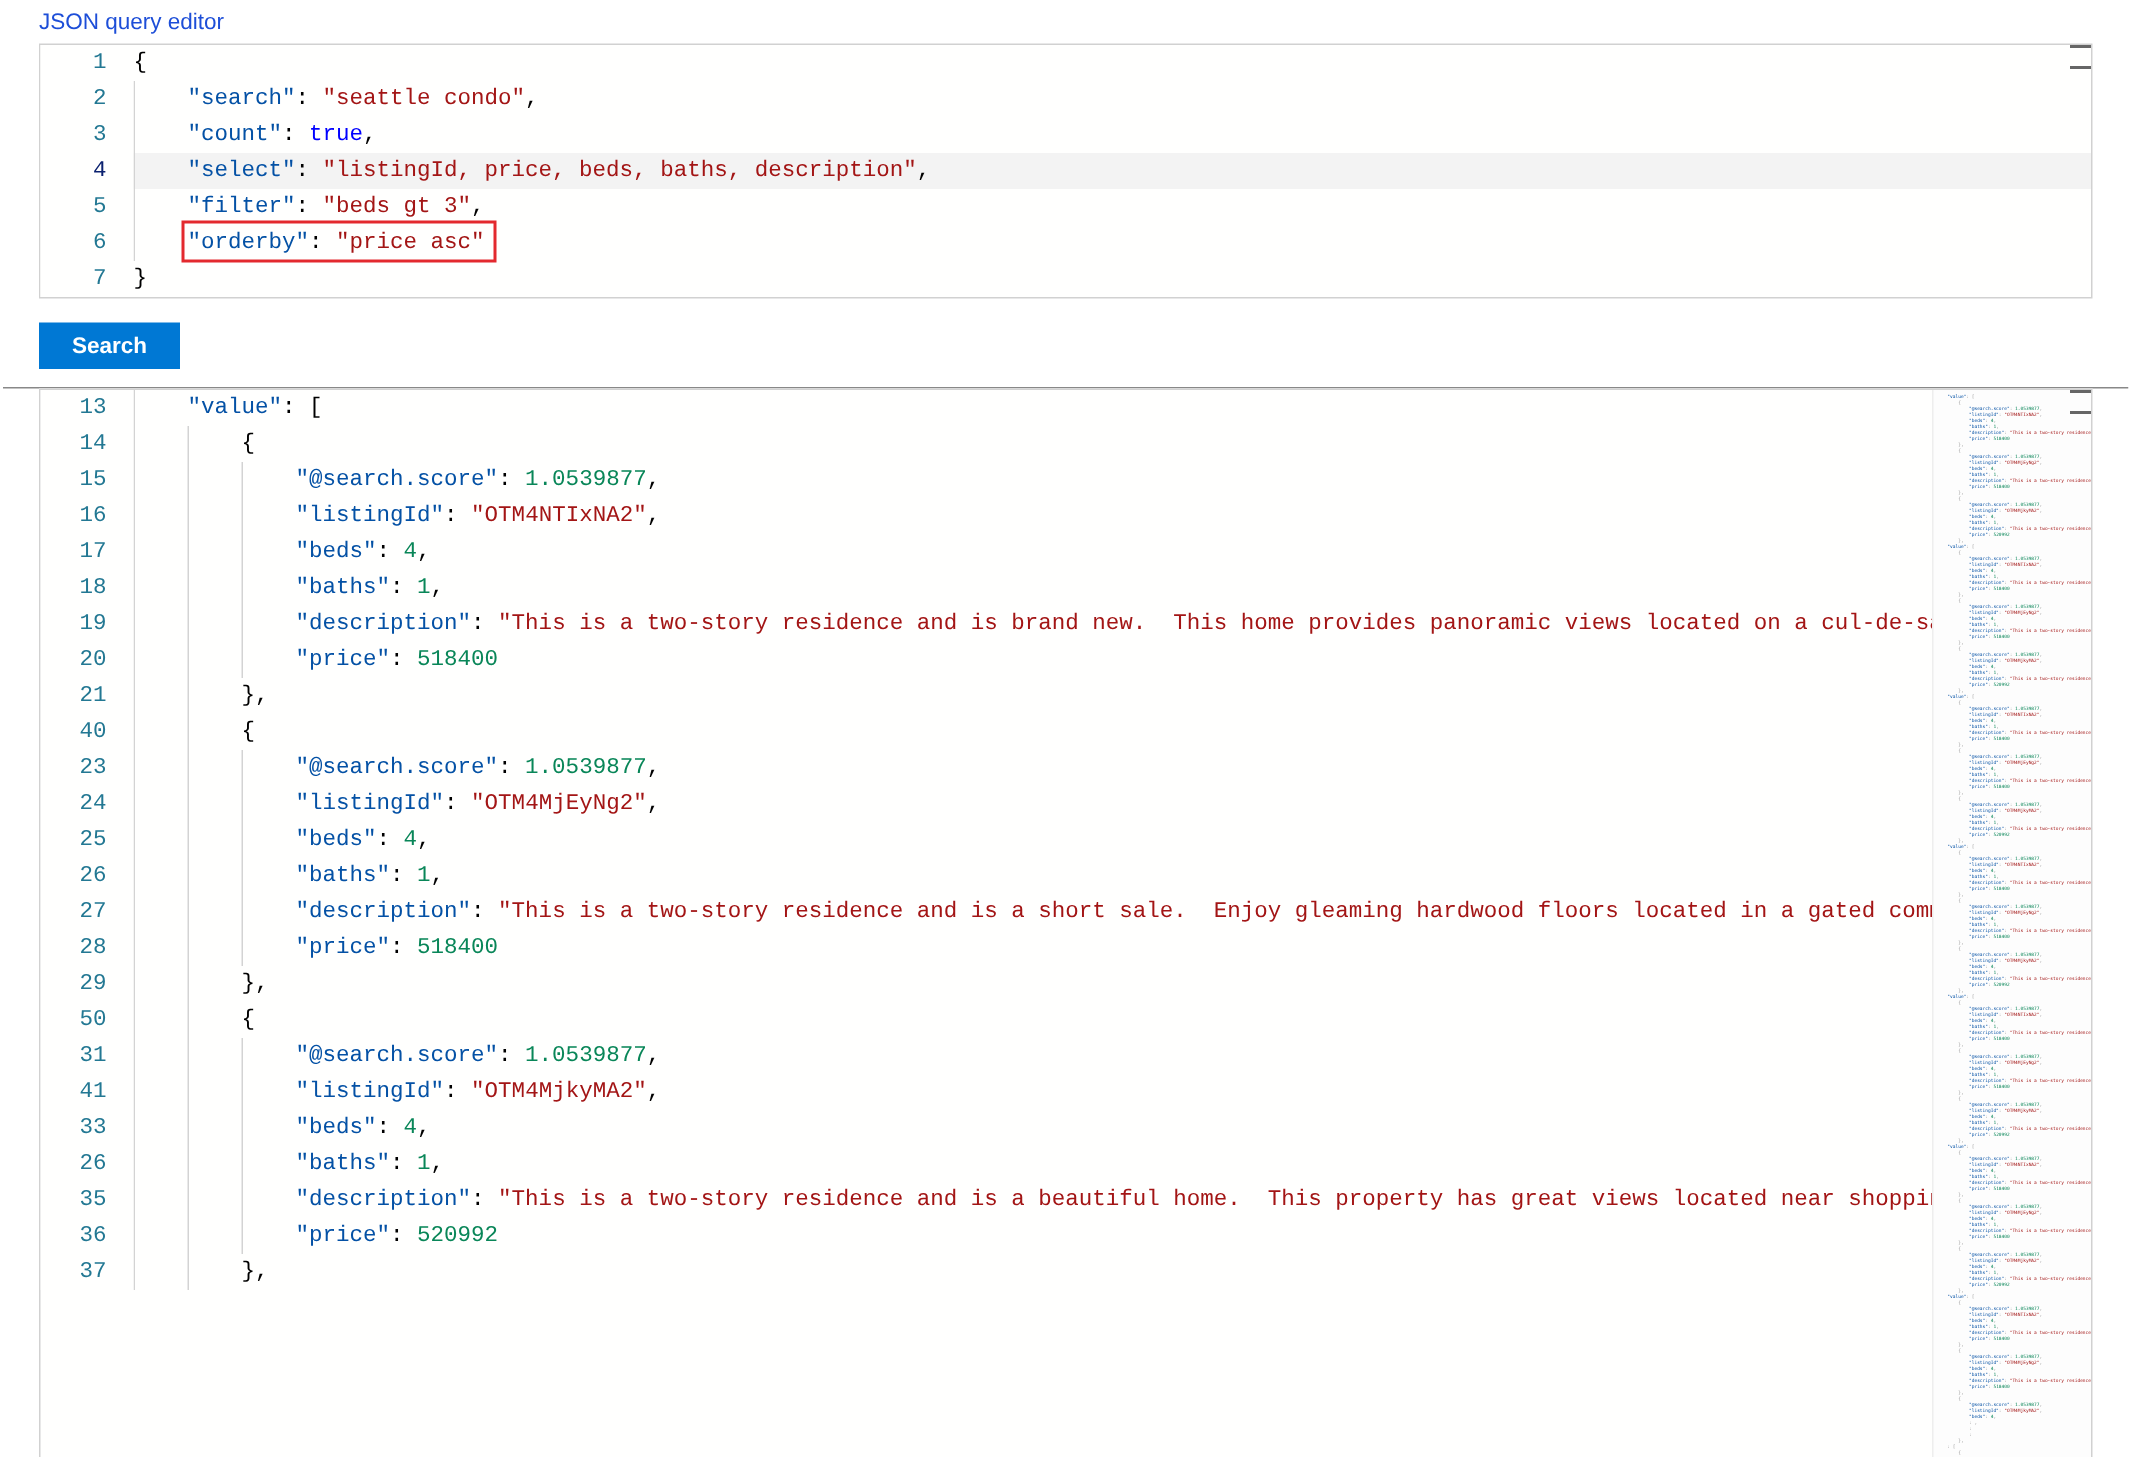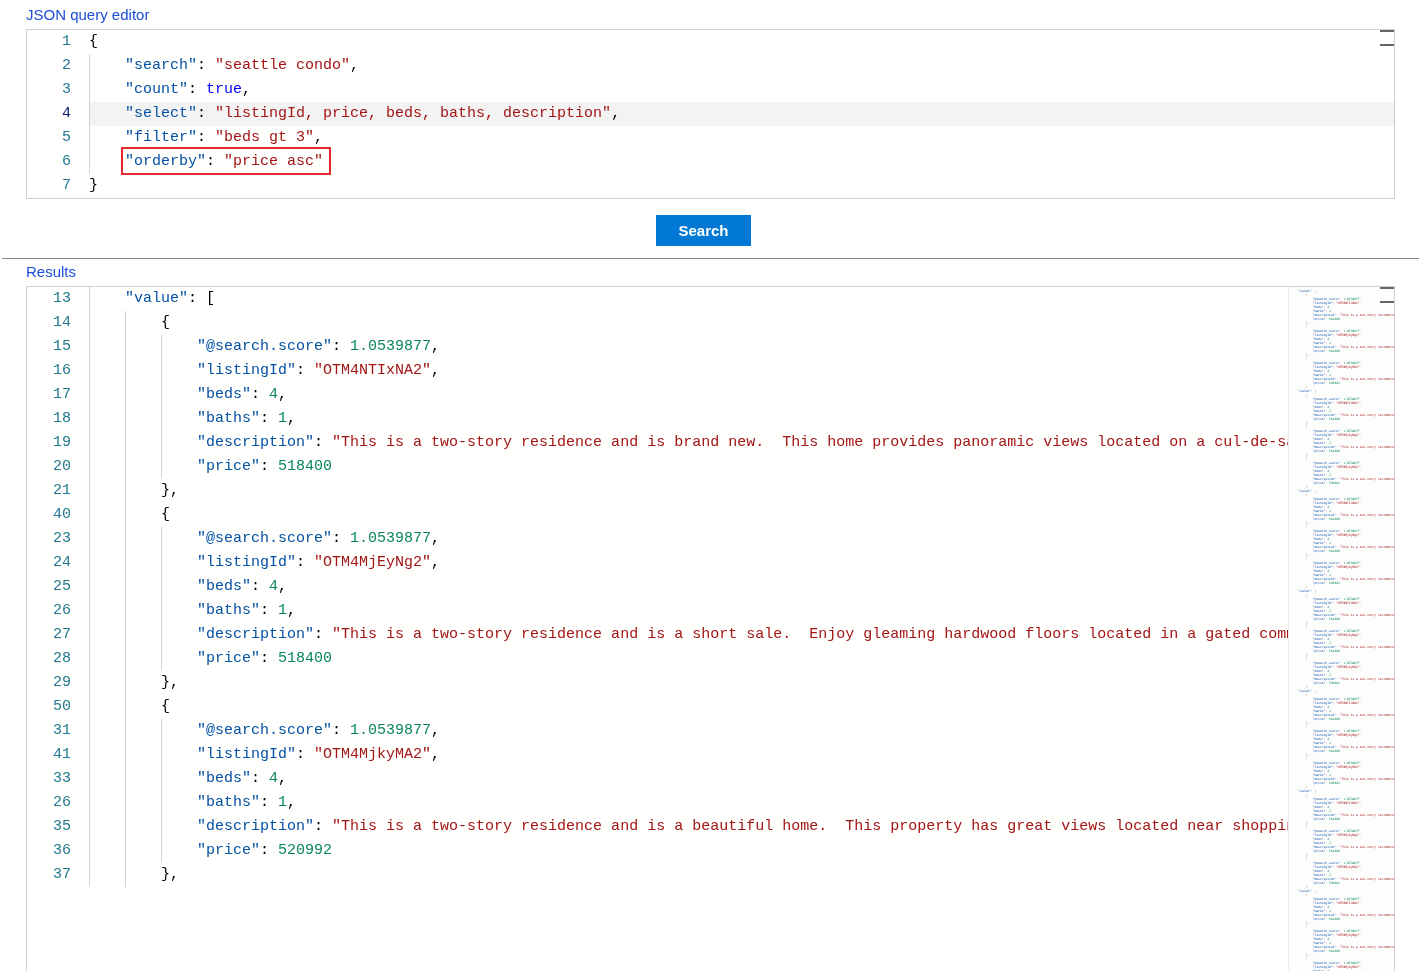--- a/index.html
+++ b/index.html
@@ -67,7 +67,7 @@
   }
   .search-row {
     display: flex;
-    justify-content: center;
+    justify-content: flex-start;
     padding: 4px 38px 12px 24px;
   }
   .search-btn {

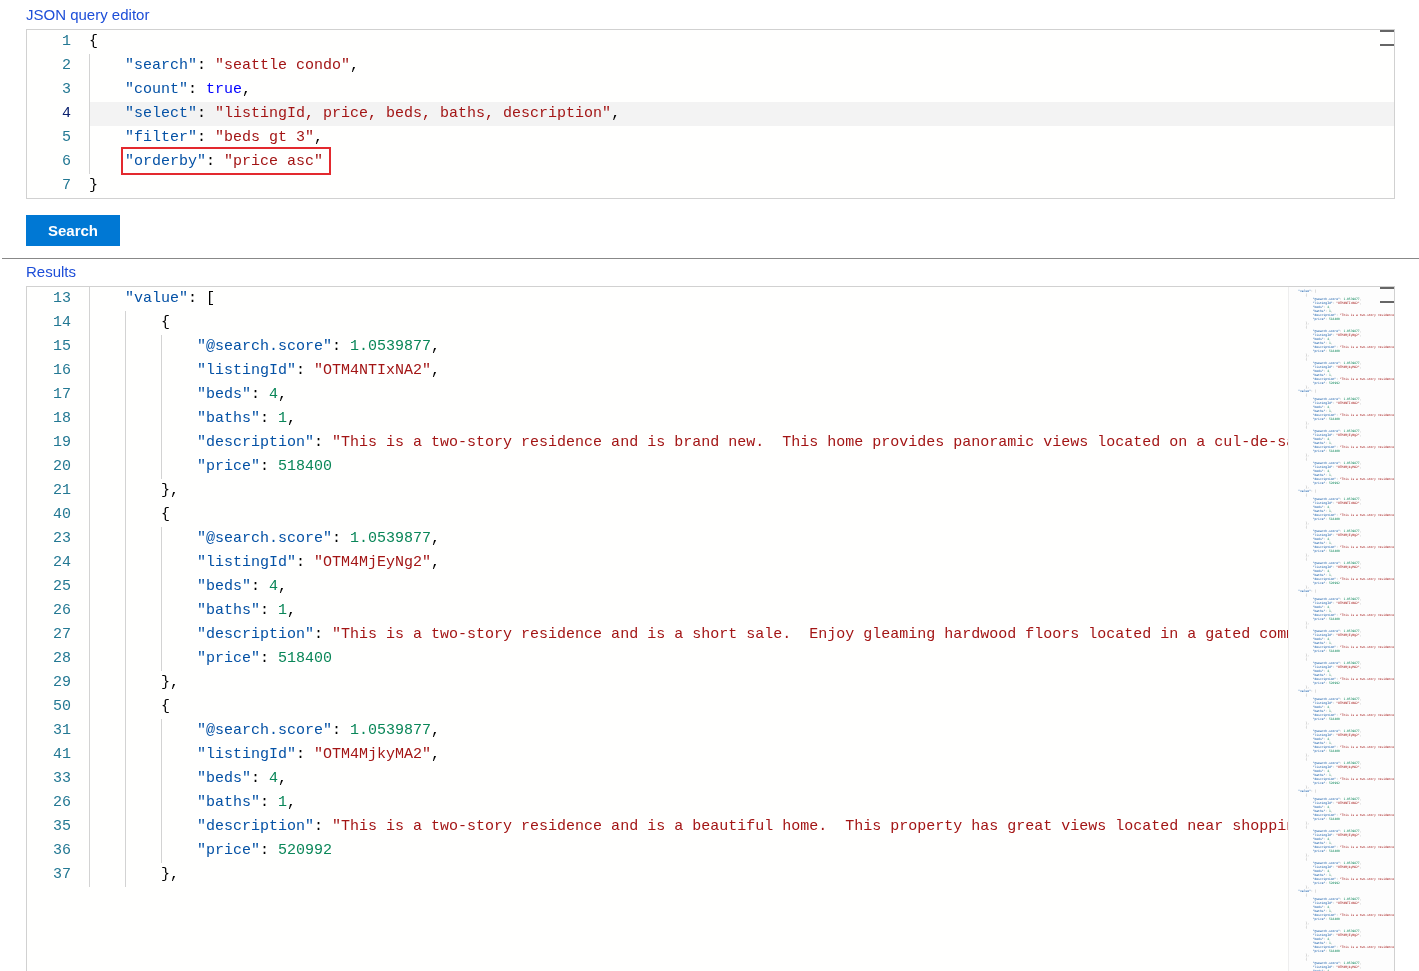--- a/index.html
+++ b/index.html
@@ -137,7 +137,6 @@
 </div>
 
 <div class="results-container">
-  <div class="section-label">Results</div>
   <div class="results-panel">
     <div class="overview-ruler"></div>
     <div class="results-flex">

